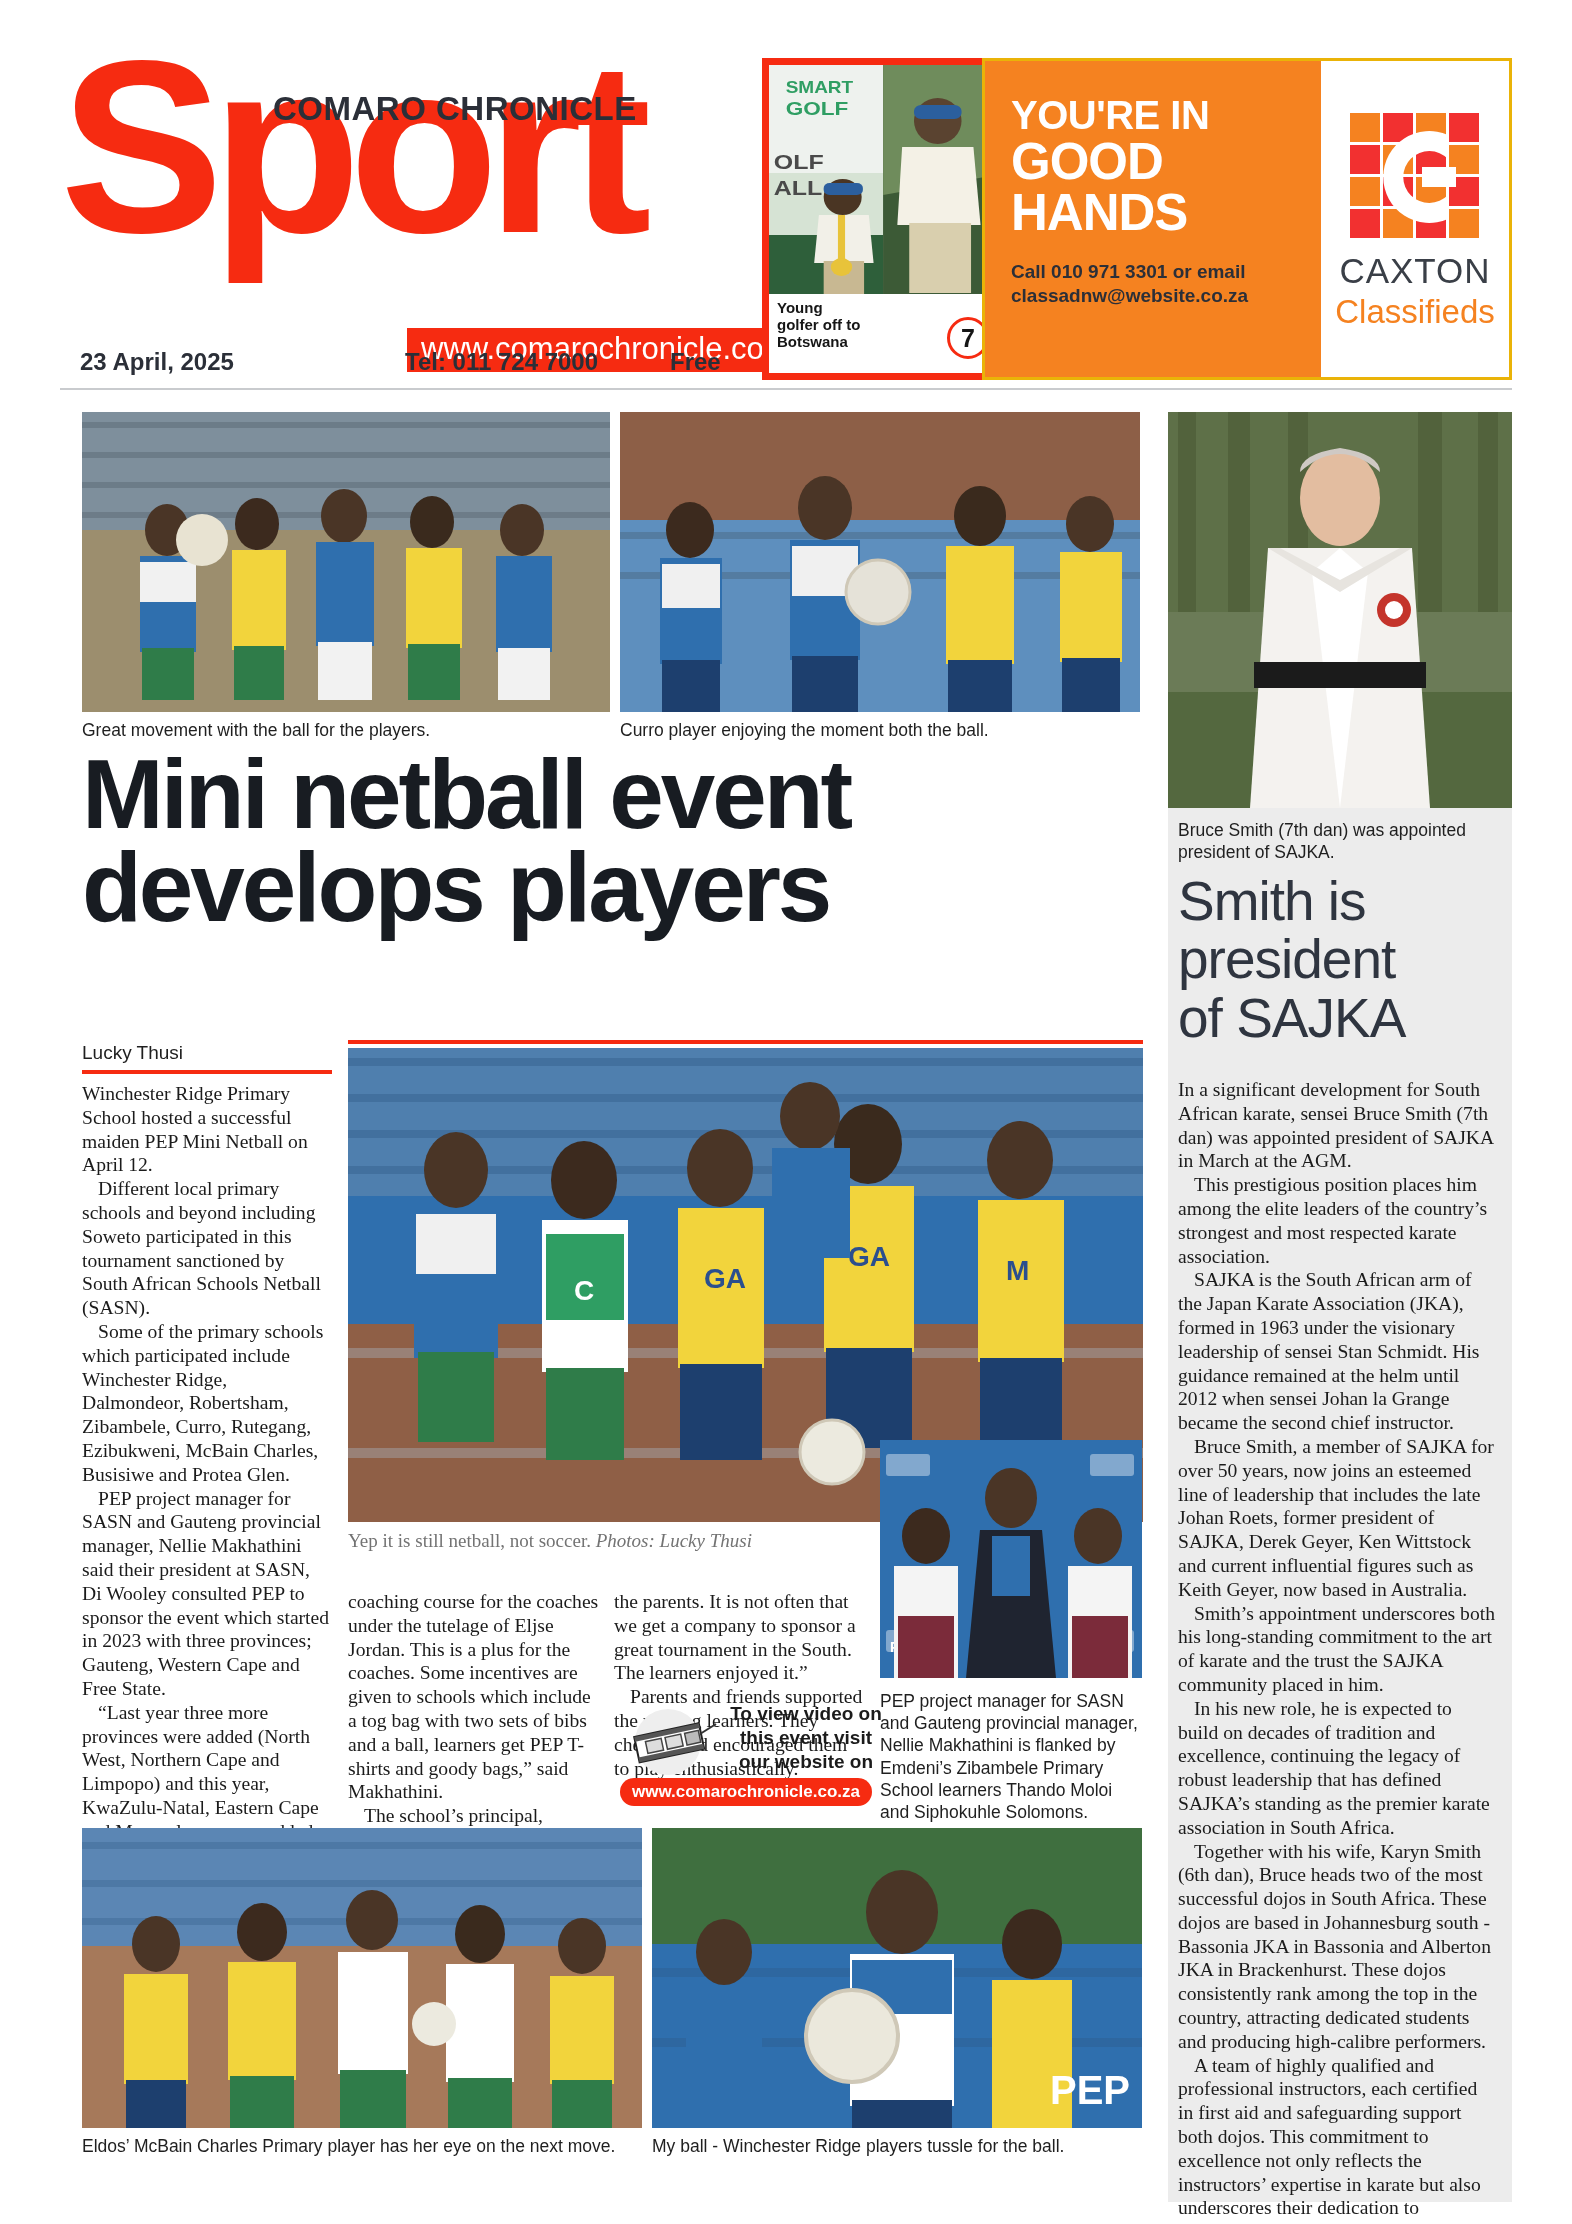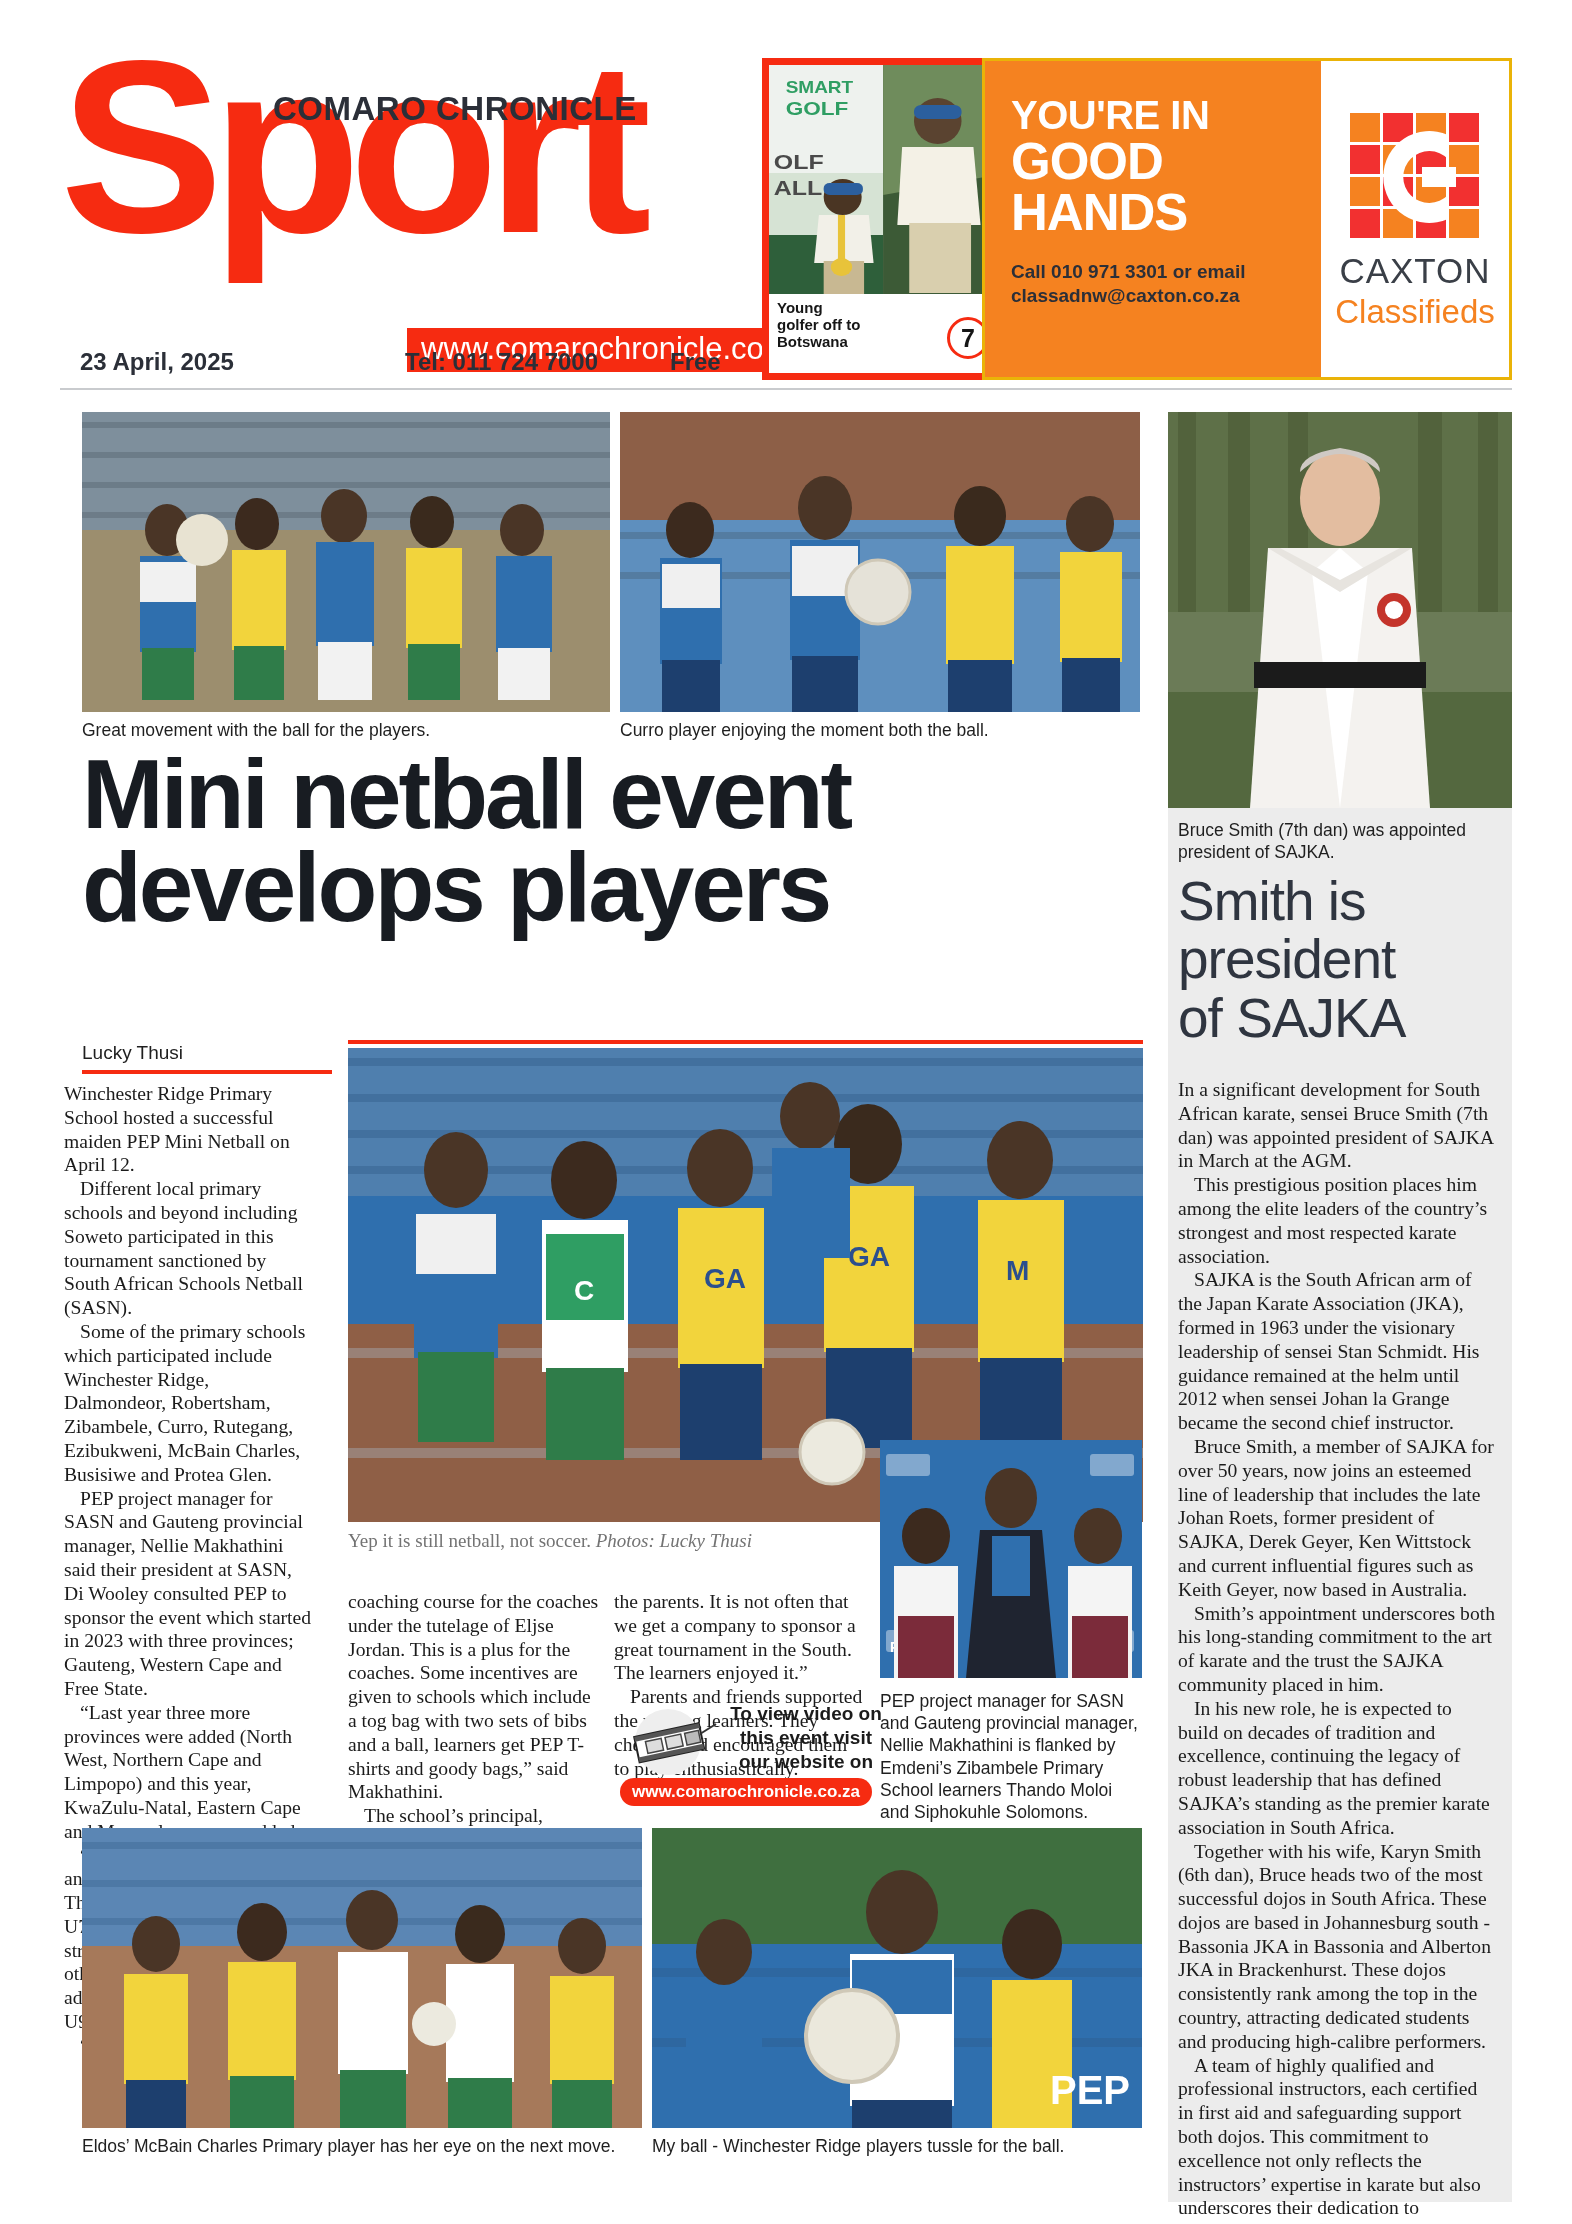--- a/index.html
+++ b/index.html
@@ -204,7 +204,7 @@
         <div class="ad-l2">HANDS</div>
         <div class="ad-contact">
           <div>Call 010 971 3301 or email</div>
-          <div>classadnw@caxton.co.za</div>
+          <div>classadnw@website.co.za</div>
         </div>
       </div>
       <div class="ad-right">

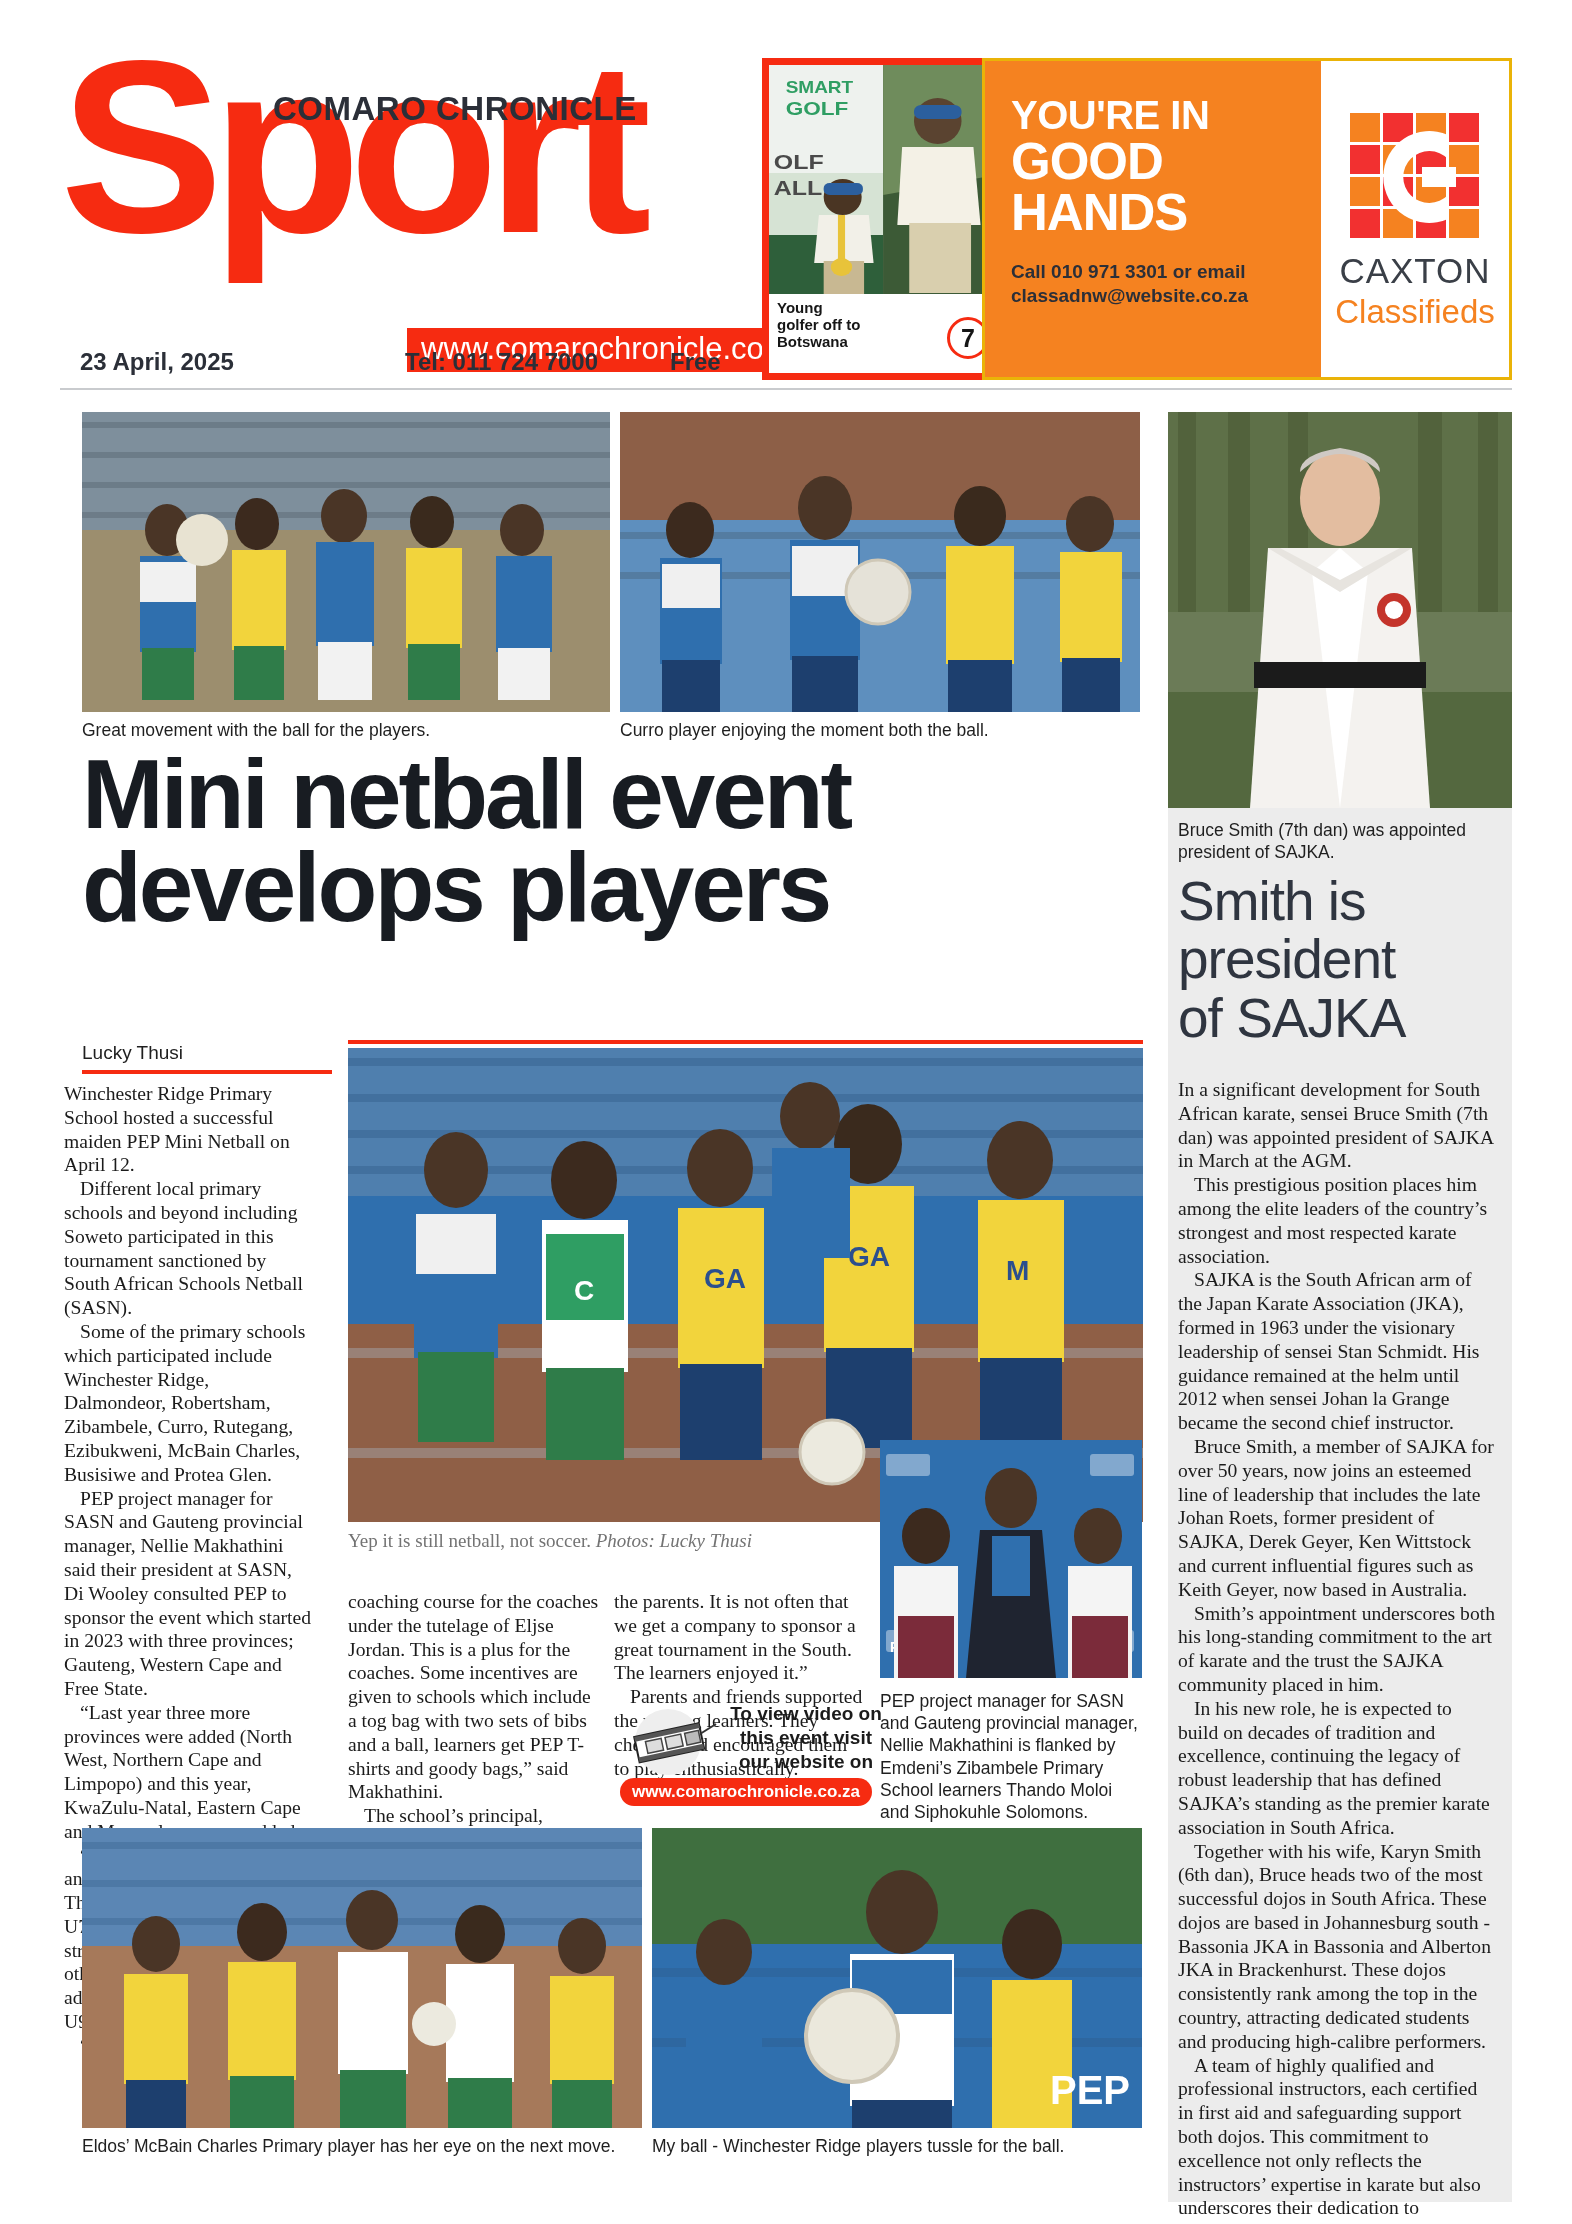--- a/index.html
+++ b/index.html
@@ -114,7 +114,7 @@
   .col p { text-indent:16px; }
   .col p.first { text-indent:0; }
 
-  .col1 { left:64px; top:1082px; width:250px; }
+  .col1 { left:82px; top:1082px; width:250px; }
   .col2 { left:348px; top:1590px; width:256px; }
   .col3 { left:614px; top:1590px; width:250px; }
 

